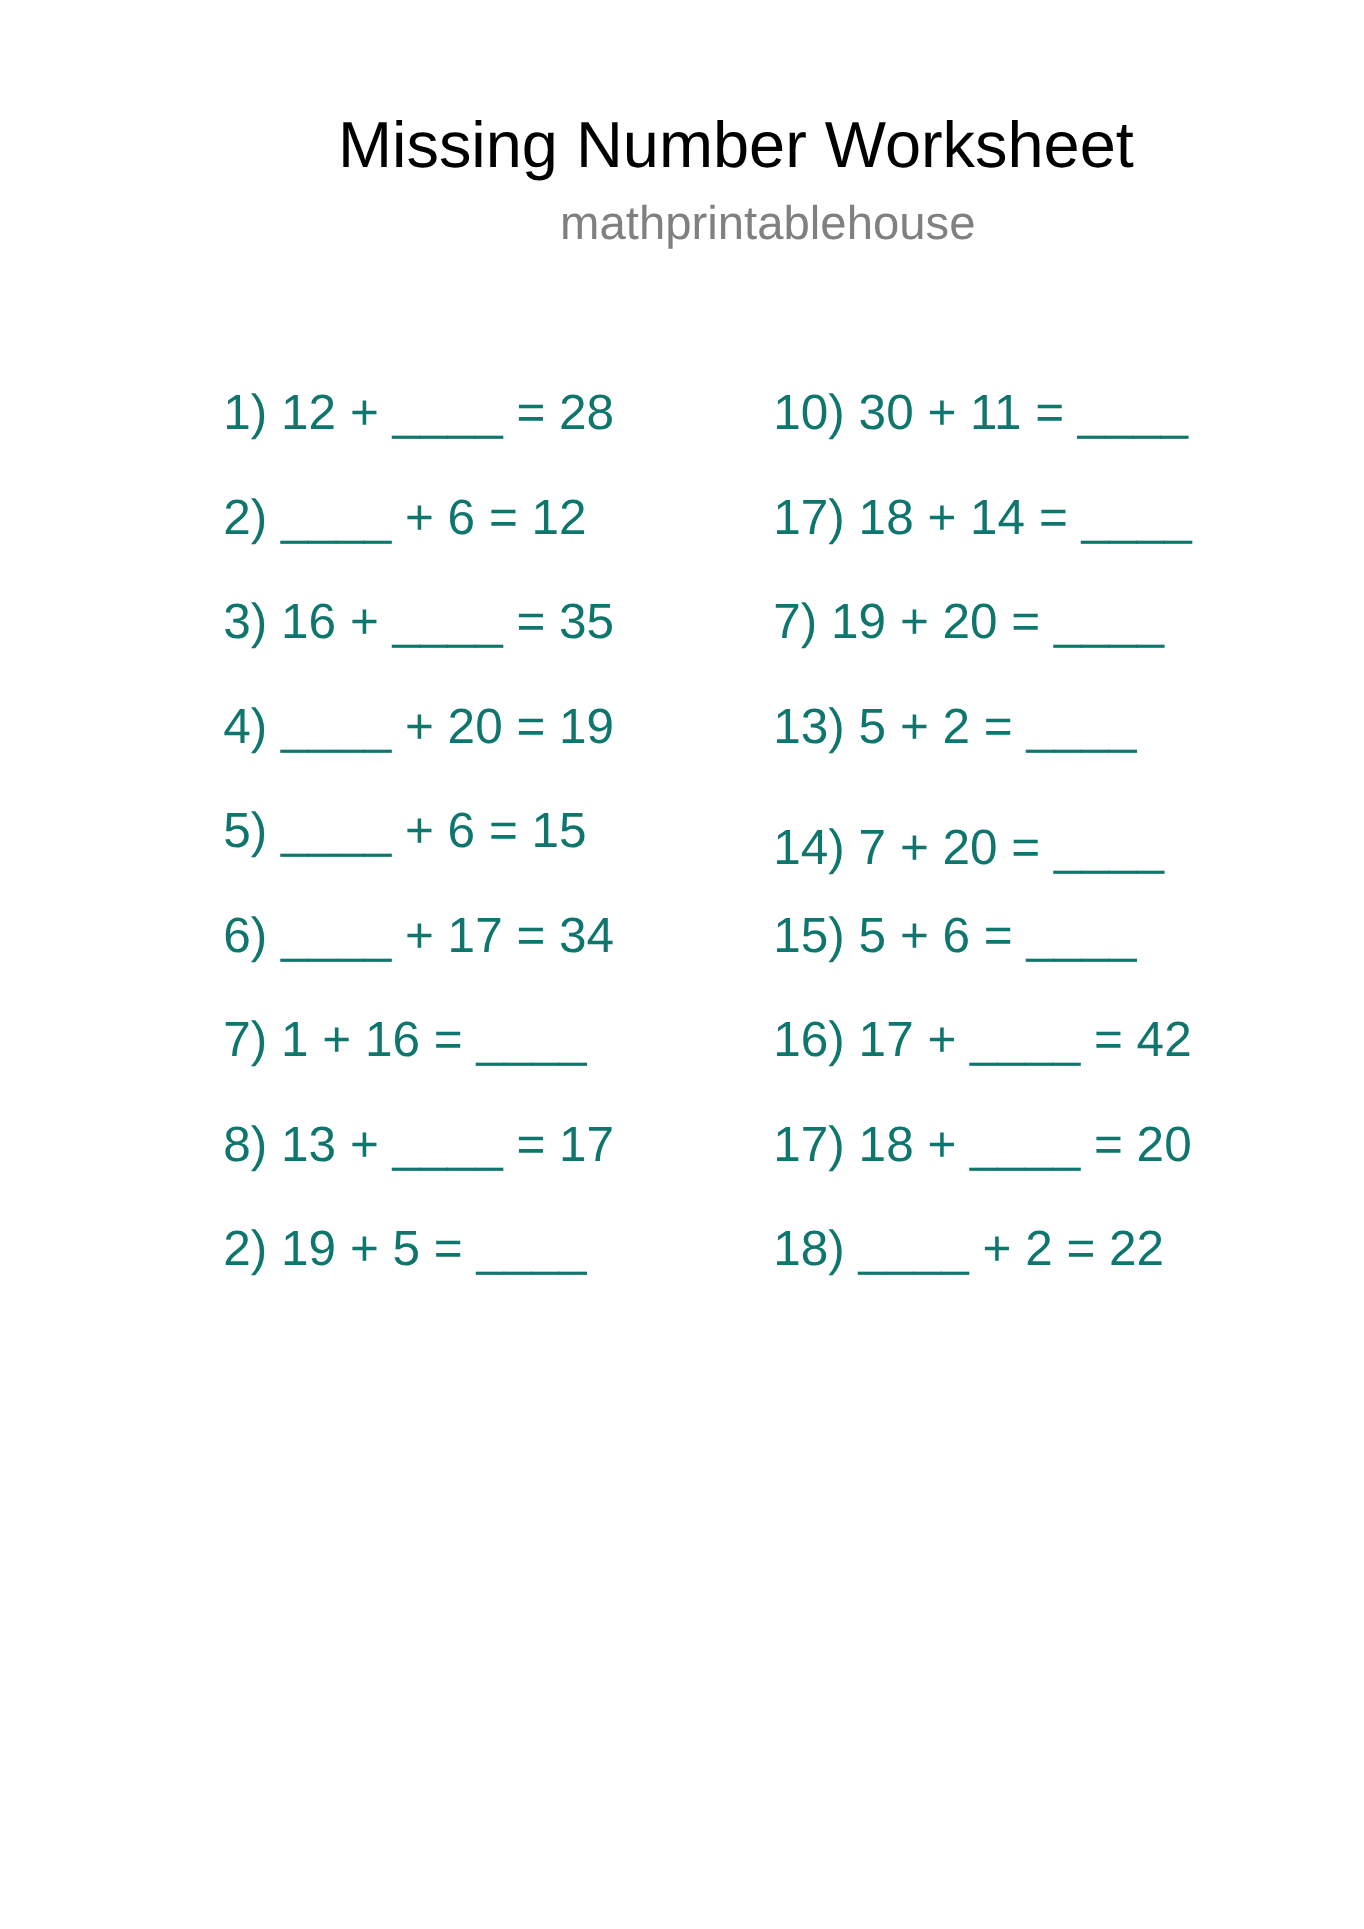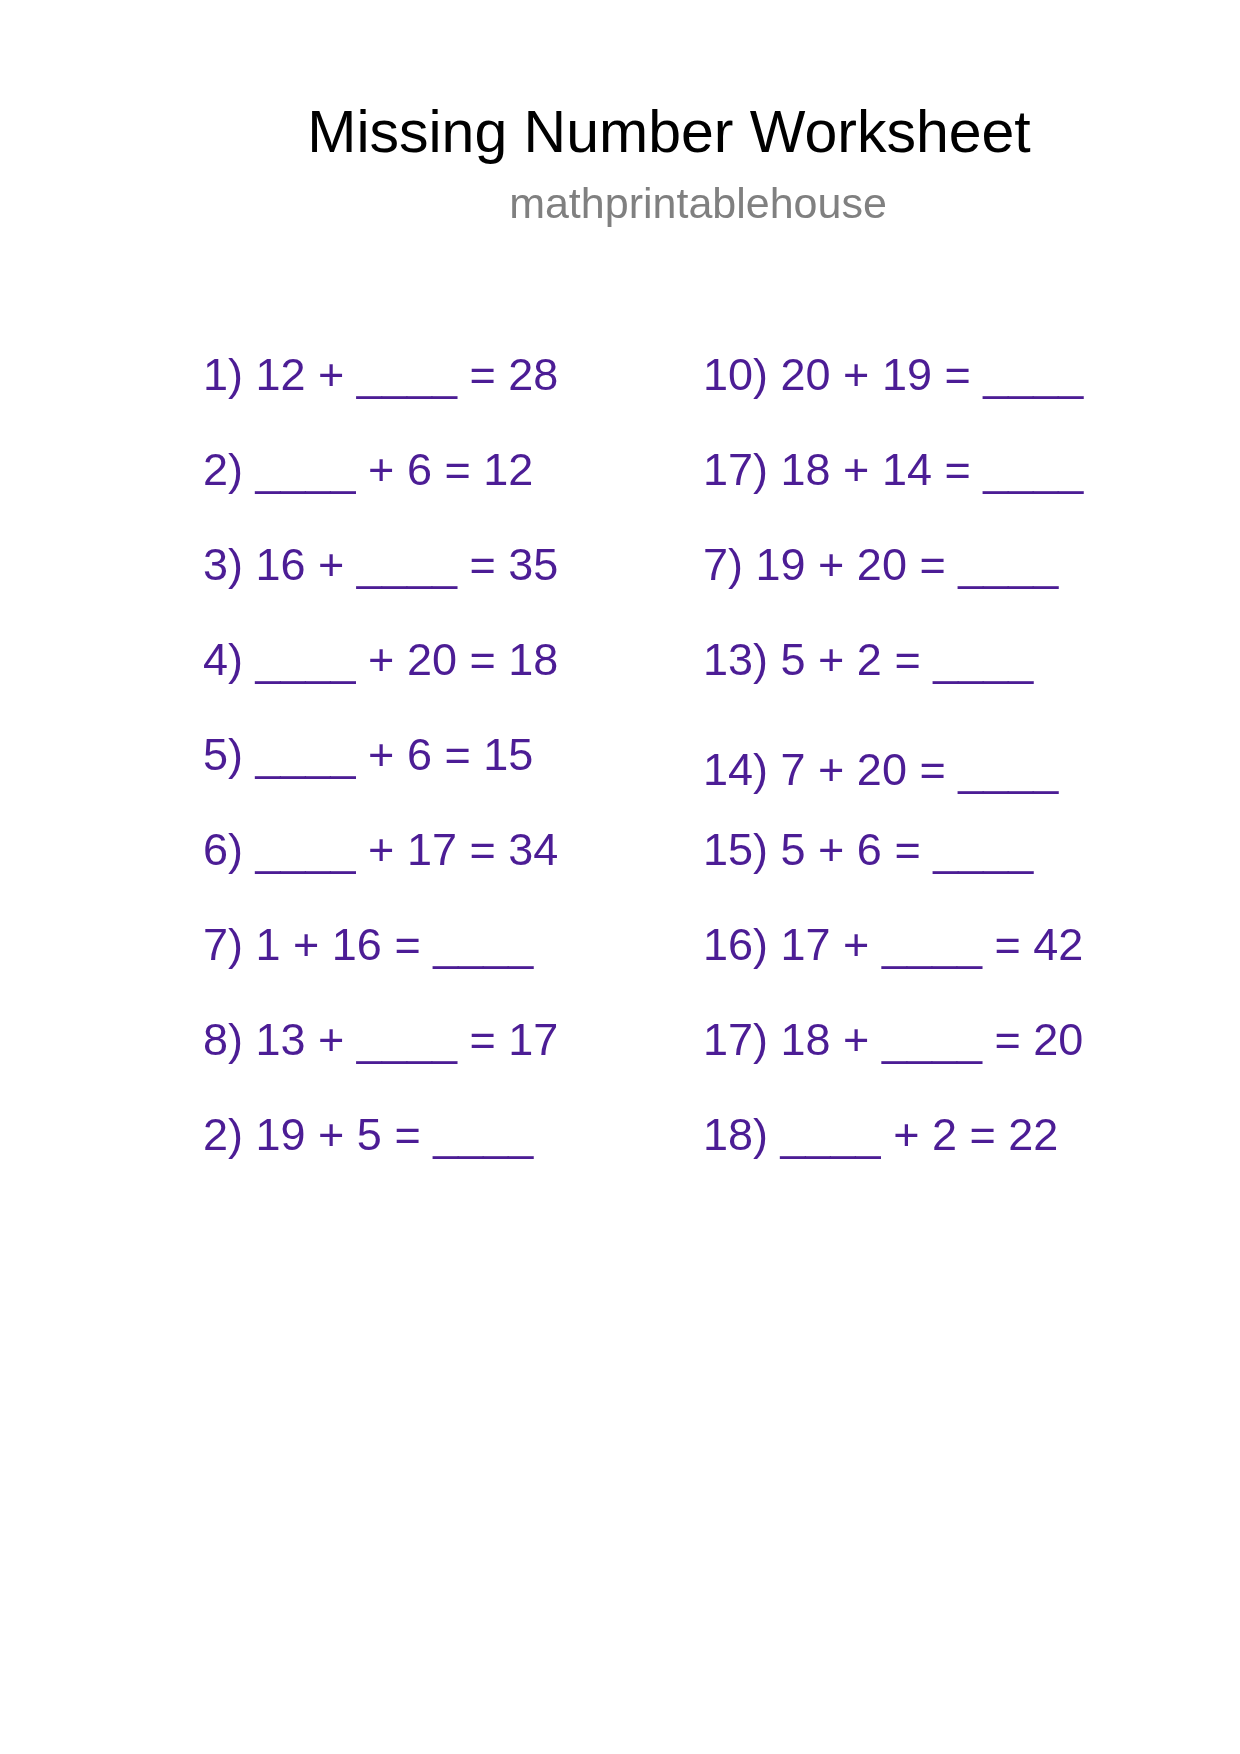--- a/index.html
+++ b/index.html
@@ -56,7 +56,7 @@
       white-space: pre;
       font-size: 45px;
       line-height: 52px;
-      color: #4c1d95;
+      color: #0f766e;
     }
   </style>
 </head>

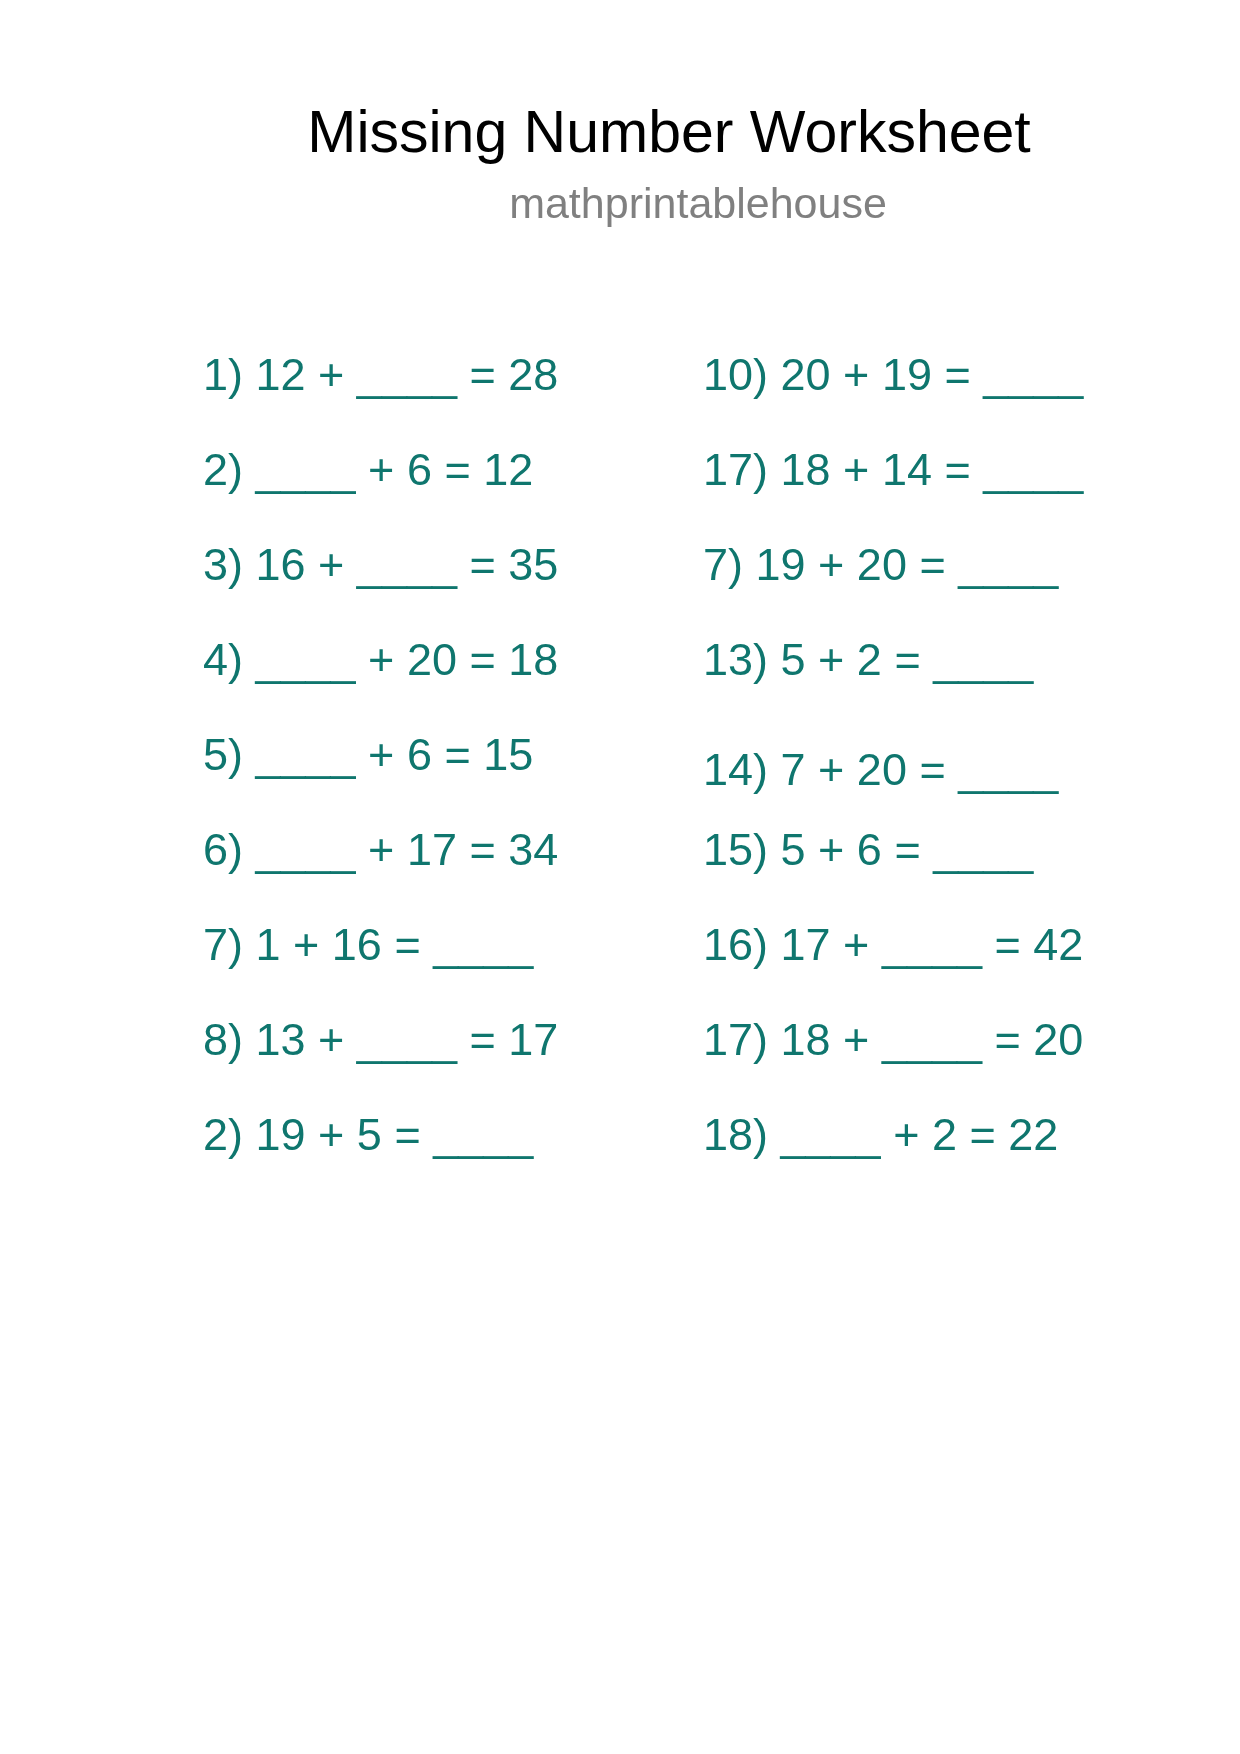--- a/index.html
+++ b/index.html
@@ -79,7 +79,7 @@
   </div>
 
   <div class="column col-right">
-    <div class="problem" style="top:349px">10) 20 + 19 = ____</div>
+    <div class="problem" style="top:349px">10) 30 + 11 = ____</div>
     <div class="problem" style="top:444px">17) 18 + 14 = ____</div>
     <div class="problem" style="top:539px">7) 19 + 20 = ____</div>
     <div class="problem" style="top:634px">13) 5 + 2 = ____</div>

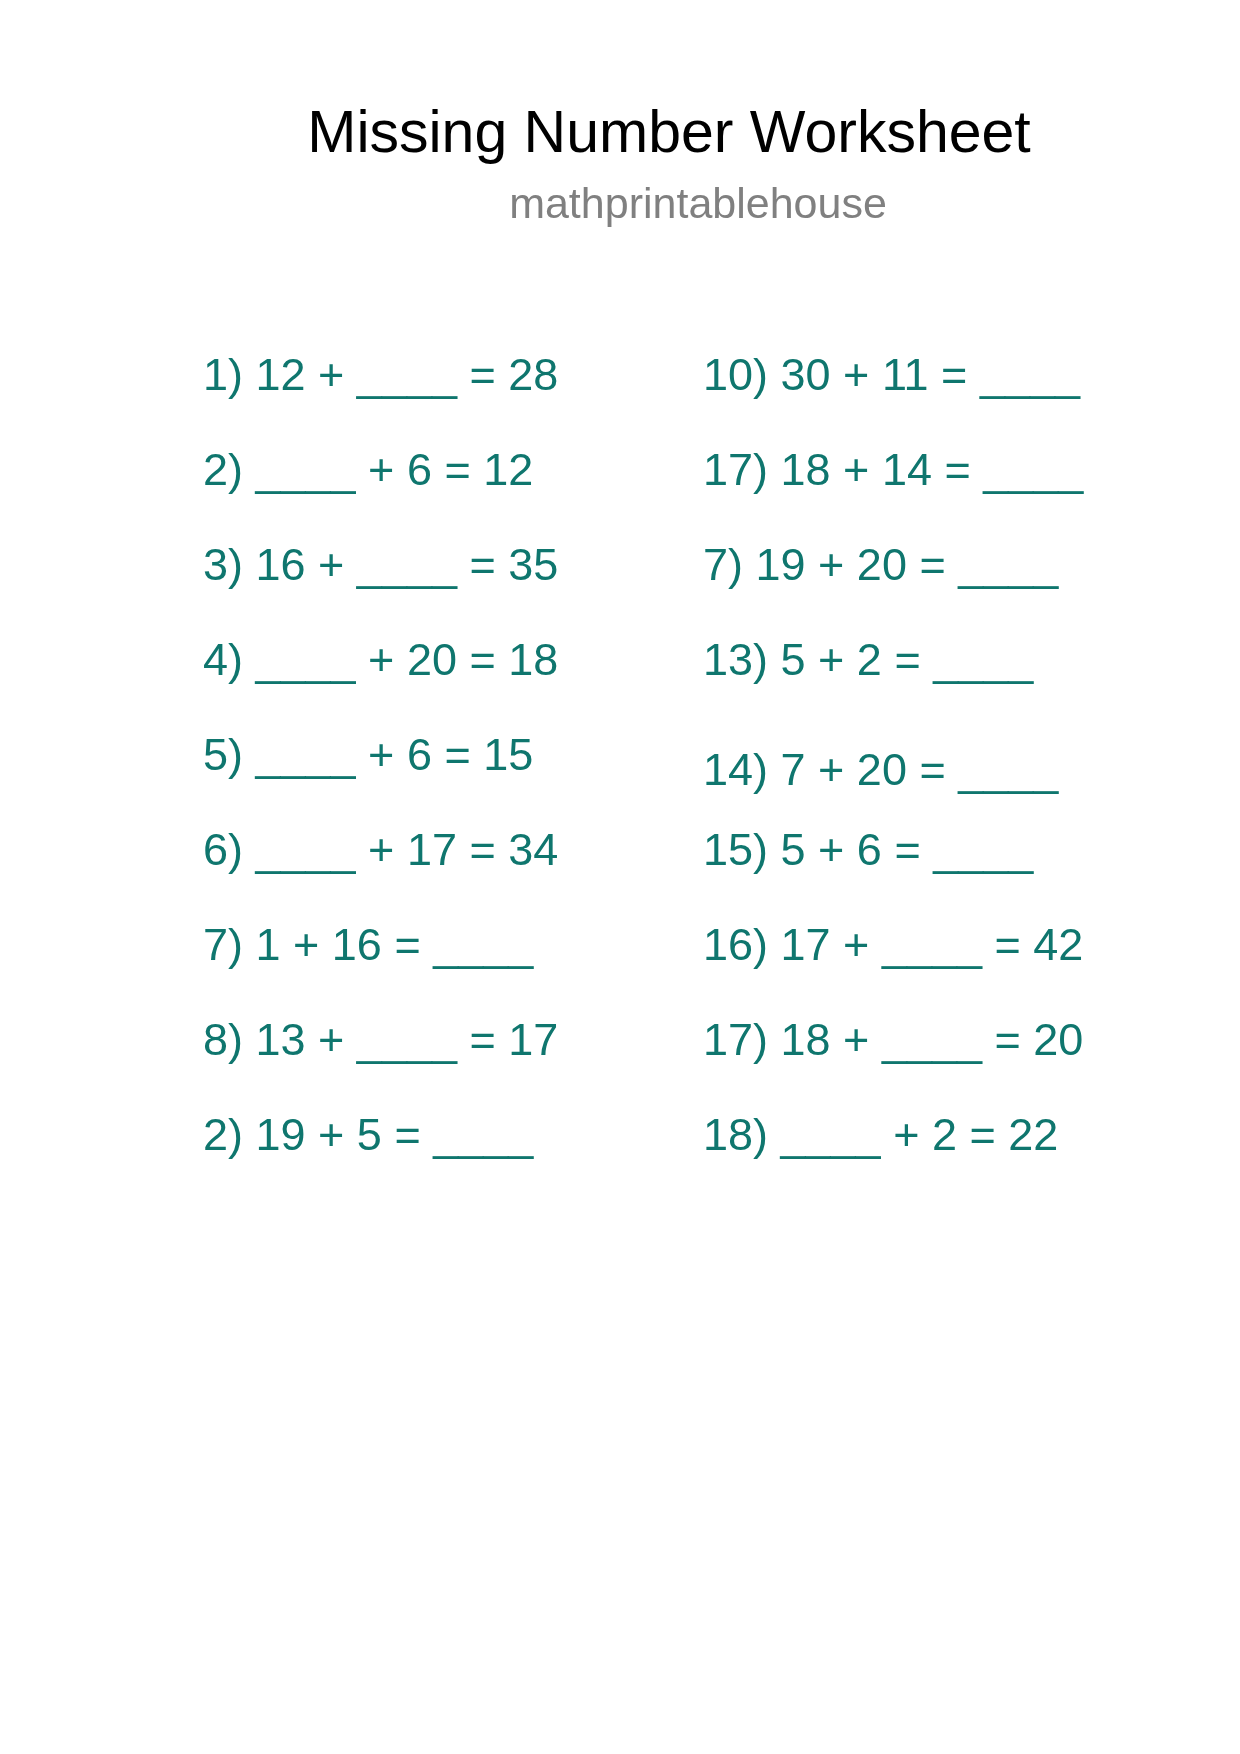--- a/index.html
+++ b/index.html
@@ -70,7 +70,7 @@
     <div class="problem" style="top:349px">1) 12 + ____ = 28</div>
     <div class="problem" style="top:444px">2) ____ + 6 = 12</div>
     <div class="problem" style="top:539px">3) 16 + ____ = 35</div>
-    <div class="problem" style="top:634px">4) ____ + 20 = 18</div>
+    <div class="problem" style="top:634px">4) ____ + 20 = 19</div>
     <div class="problem" style="top:729px">5) ____ + 6 = 15</div>
     <div class="problem" style="top:824px">6) ____ + 17 = 34</div>
     <div class="problem" style="top:919px">7) 1 + 16 = ____</div>

